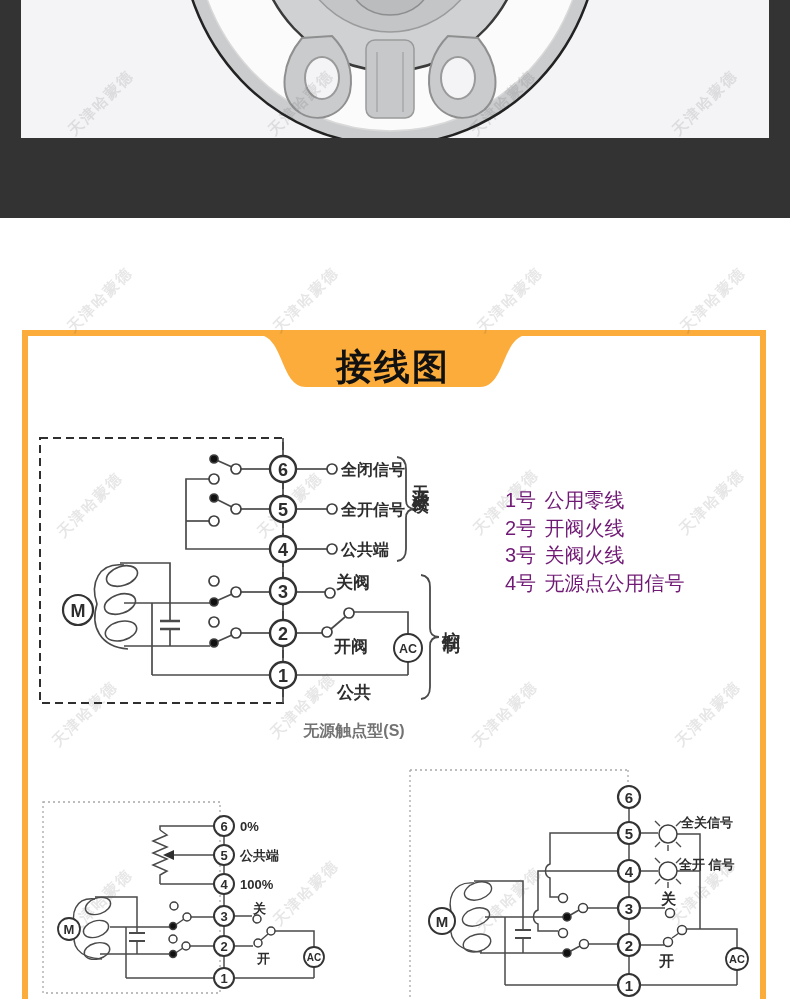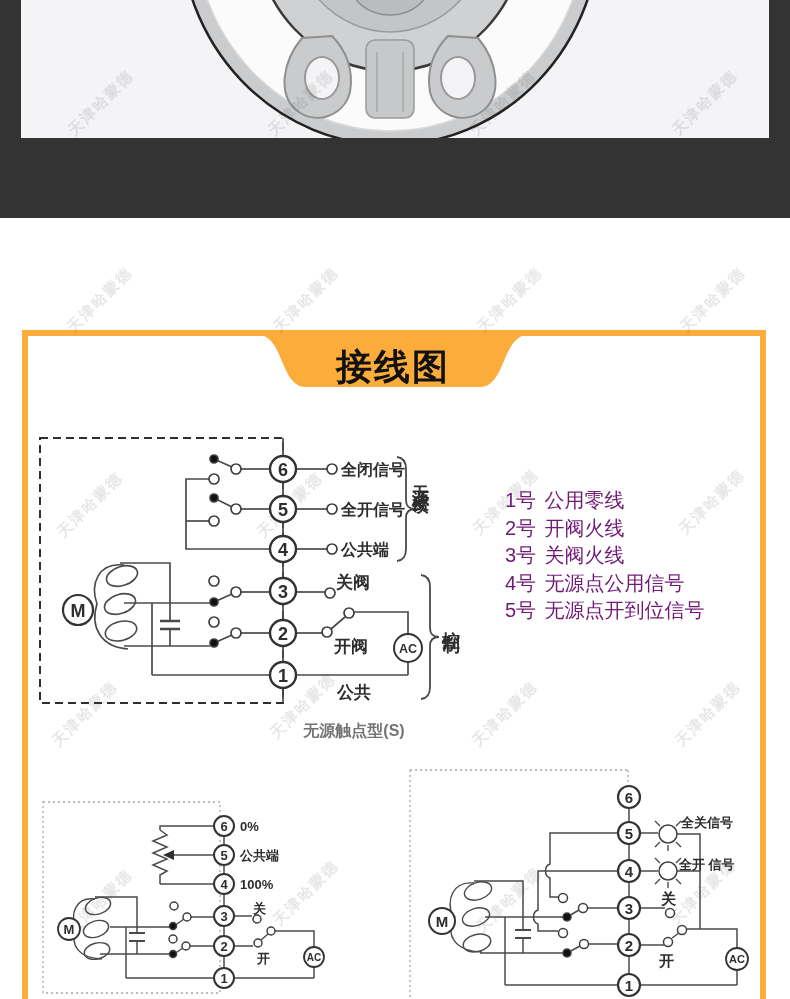--- a/index.html
+++ b/index.html
@@ -318,7 +318,6 @@
   <div class="note-row"><span class="note-no">2号</span> <span>开阀火线</span></div>
   <div class="note-row"><span class="note-no">3号</span> <span>关阀火线</span></div>
   <div class="note-row"><span class="note-no">4号</span> <span>无源点公用信号</span></div>
-  <div class="note-row"><span class="note-no">5号</span> <span>无源点开到位信号</span></div>
 </div>
 
 <div class="wm" style="left: 101px; top: 103px;">天津哈蒙德</div>

